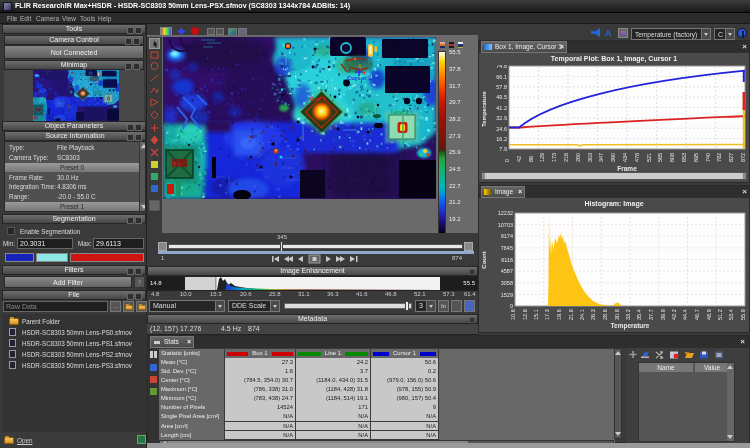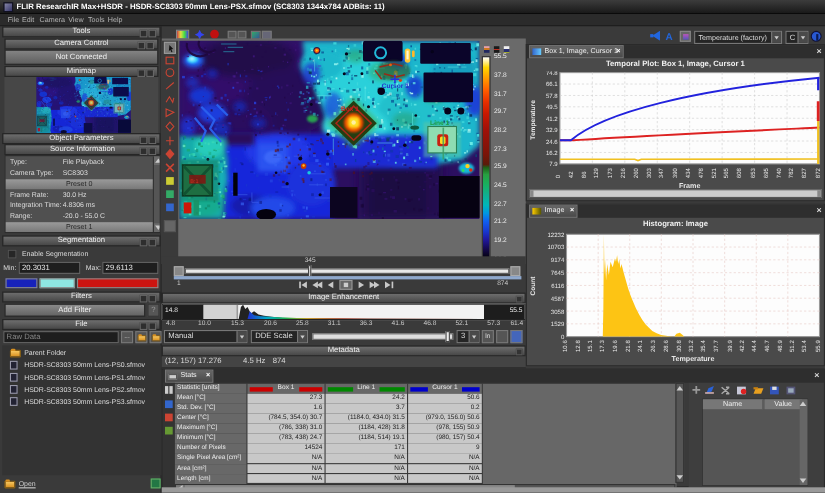--- a/index.html
+++ b/index.html
@@ -24,7 +24,7 @@
 
 <div class="abs" style="left:0;top:0;width:750px;height:13px;background:linear-gradient(#3c3c3c,#191919);border-bottom:1px solid #000;">
   <div class="abs" style="left:3px;top:2px;width:9px;height:9px;background:linear-gradient(135deg,#88a,#336);border:1px solid #112;"></div>
-  <div class="abs" style="left:15px;top:2px;font-size:7.1px;font-weight:bold;color:#fff;white-space:nowrap;">FLIR ResearchIR Max+HSDR - HSDR-SC8303 50mm Lens-PSX.sfmov (SC8303 1344x784 ADBits: 11)</div>
+  <div class="abs" style="left:15px;top:2px;font-size:7.1px;font-weight:bold;color:#fff;white-space:nowrap;">FLIR ResearchIR Max+HSDR - HSDR-SC8303 50mm Lens-PSX.sfmov (SC8303 1344x784 ADBits: 14)</div>
 </div>
 
 <div class="abs" style="left:0;top:13px;width:750px;height:11px;background:#2b2b2b;border-bottom:1px solid #1a1a1a;color:#b4b4b4;font-size:6.5px;">

